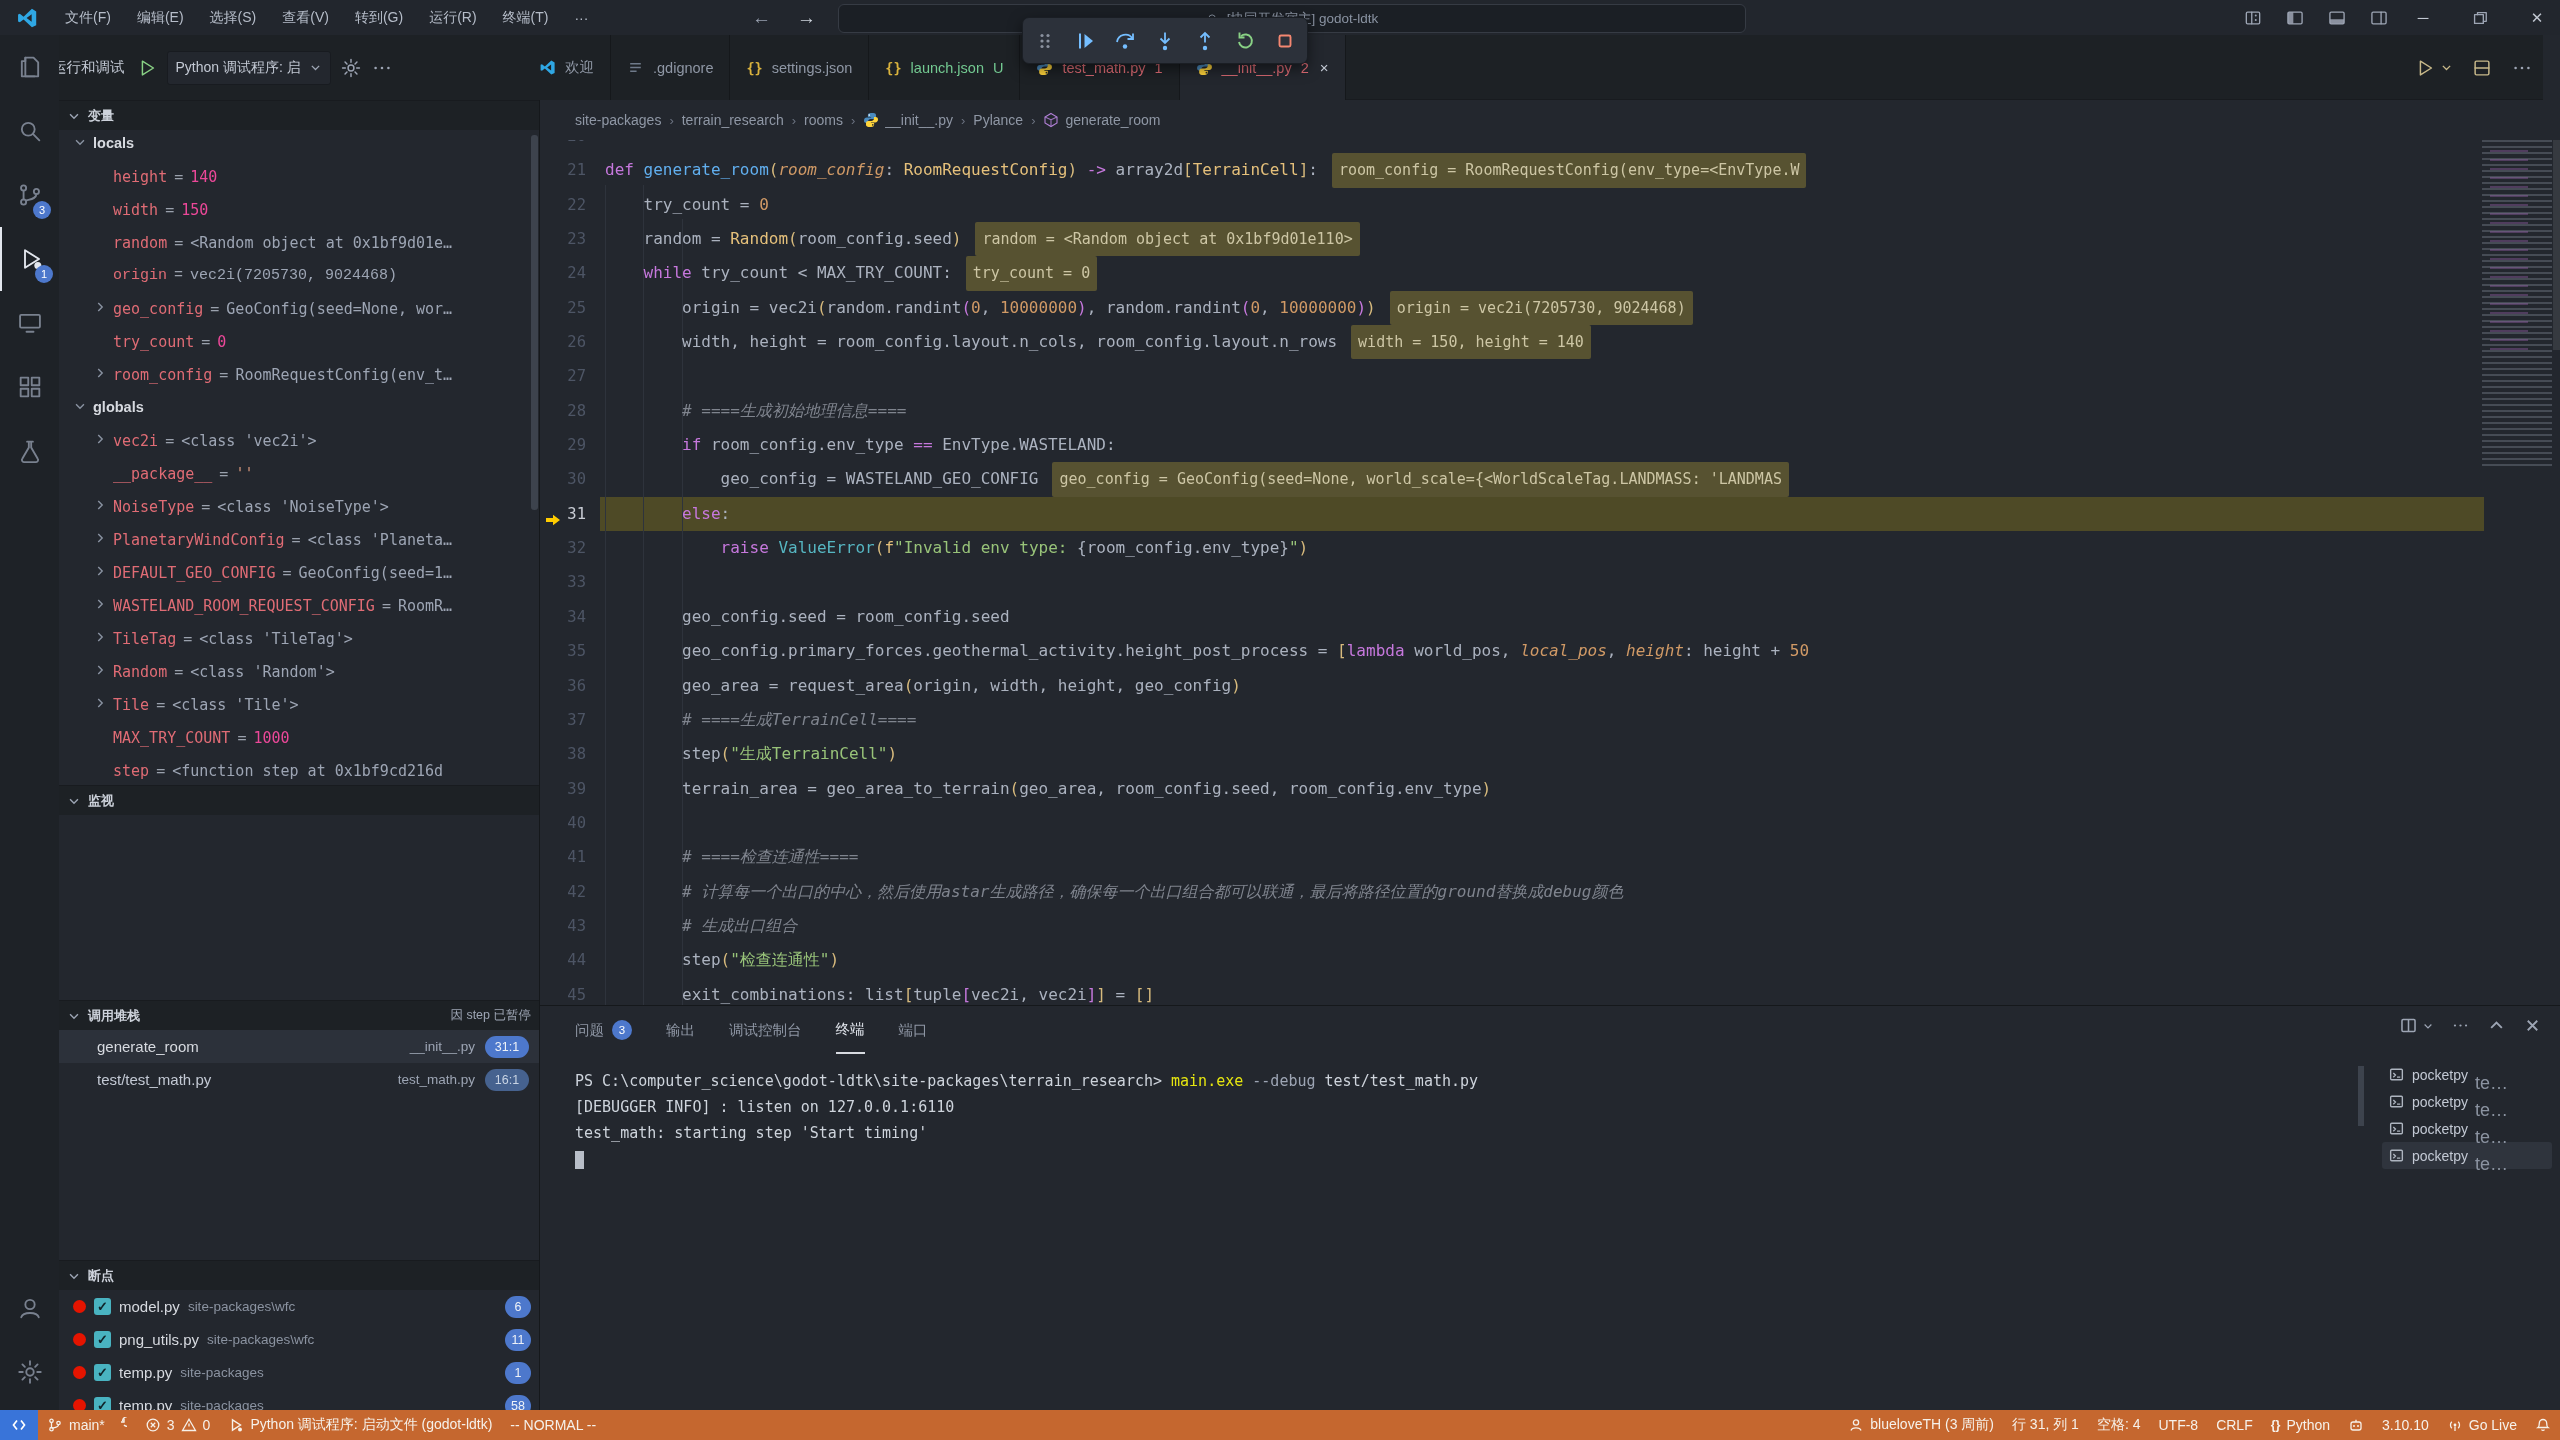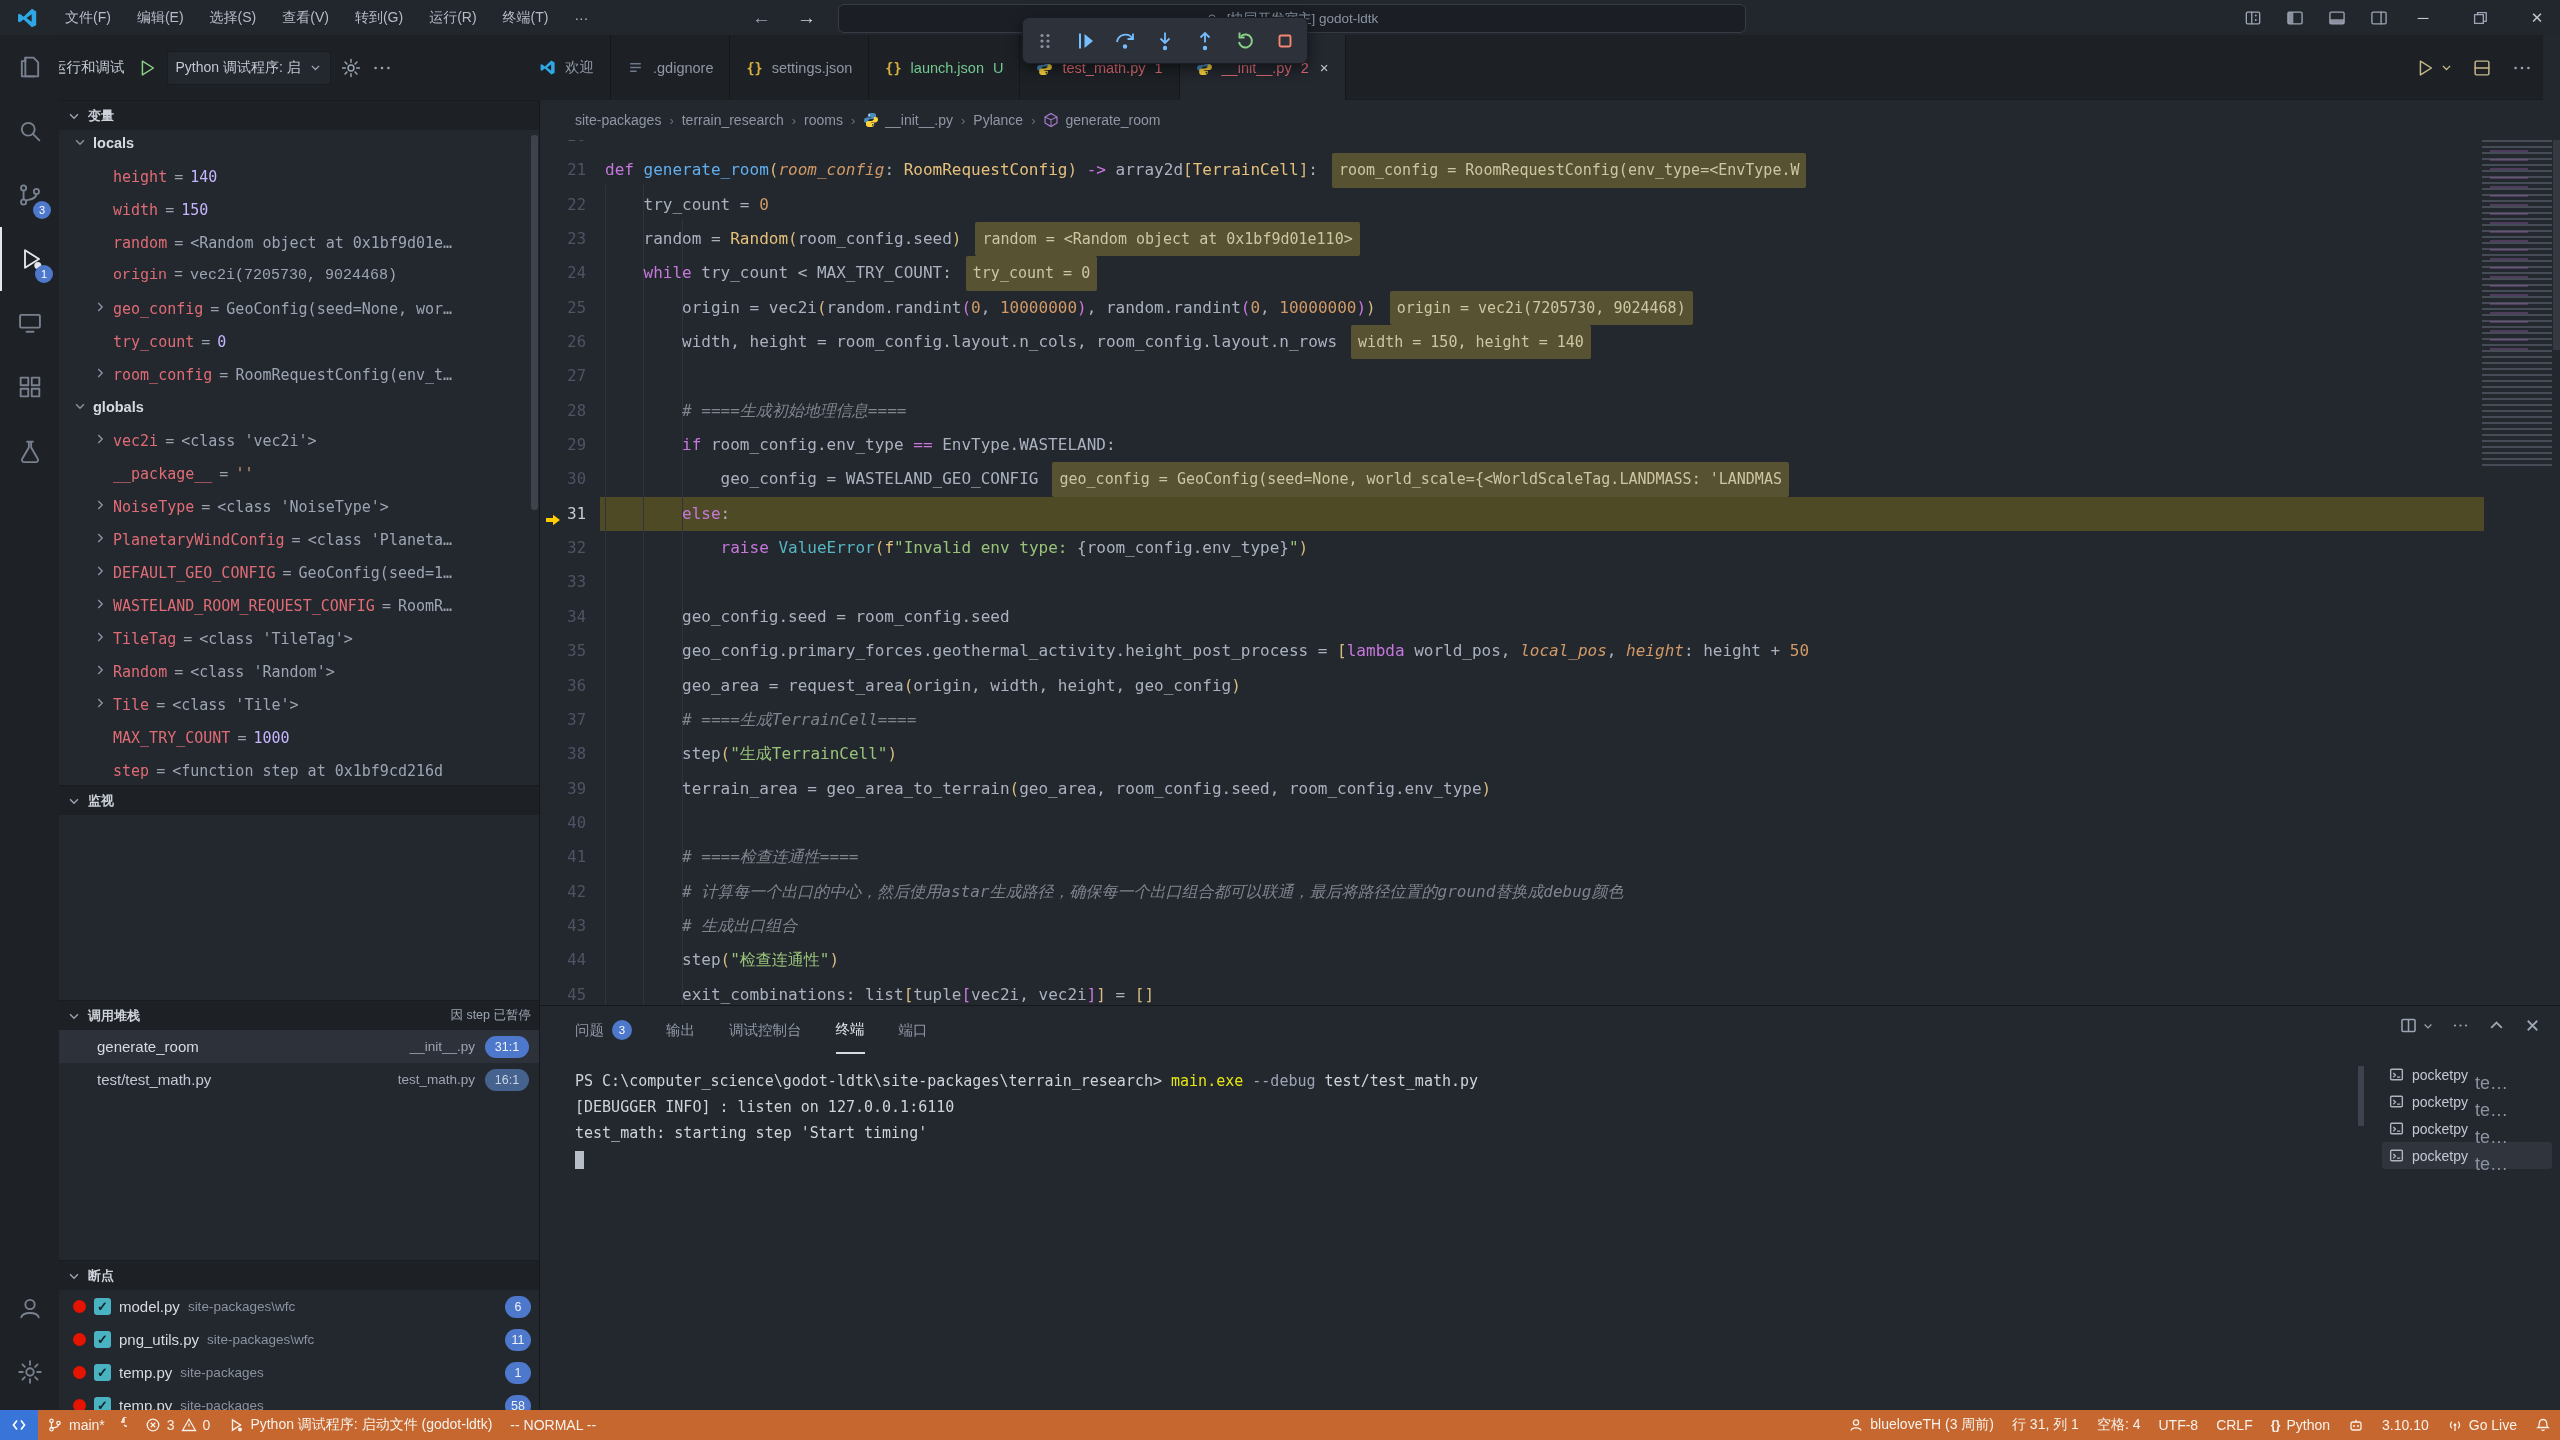--- a/index.html
+++ b/index.html
@@ -60,7 +60,7 @@
   .scope-label{color:#d7dae0;font-weight:bold;font-family:"Liberation Sans",sans-serif;font-size:14.5px;}
   .var-name{color:#e06c75;}
   .var-eq{color:#9aa1ad;margin:0 7px;}
-  .val-num{color:#c4b5fd;} .val-obj{color:#9da5b4;} .val-str{color:#ce9178;}
+  .val-num{color:#ec4899;} .val-obj{color:#9da5b4;} .val-str{color:#ce9178;}
   .stack-row{height:33px;display:flex;align-items:center;padding:0 10px 0 38px;gap:10px;}
   .stack-row.sel{background:#2c313a;}
   .stack-fn{color:#d7dae0;font-size:15px;white-space:nowrap;}

